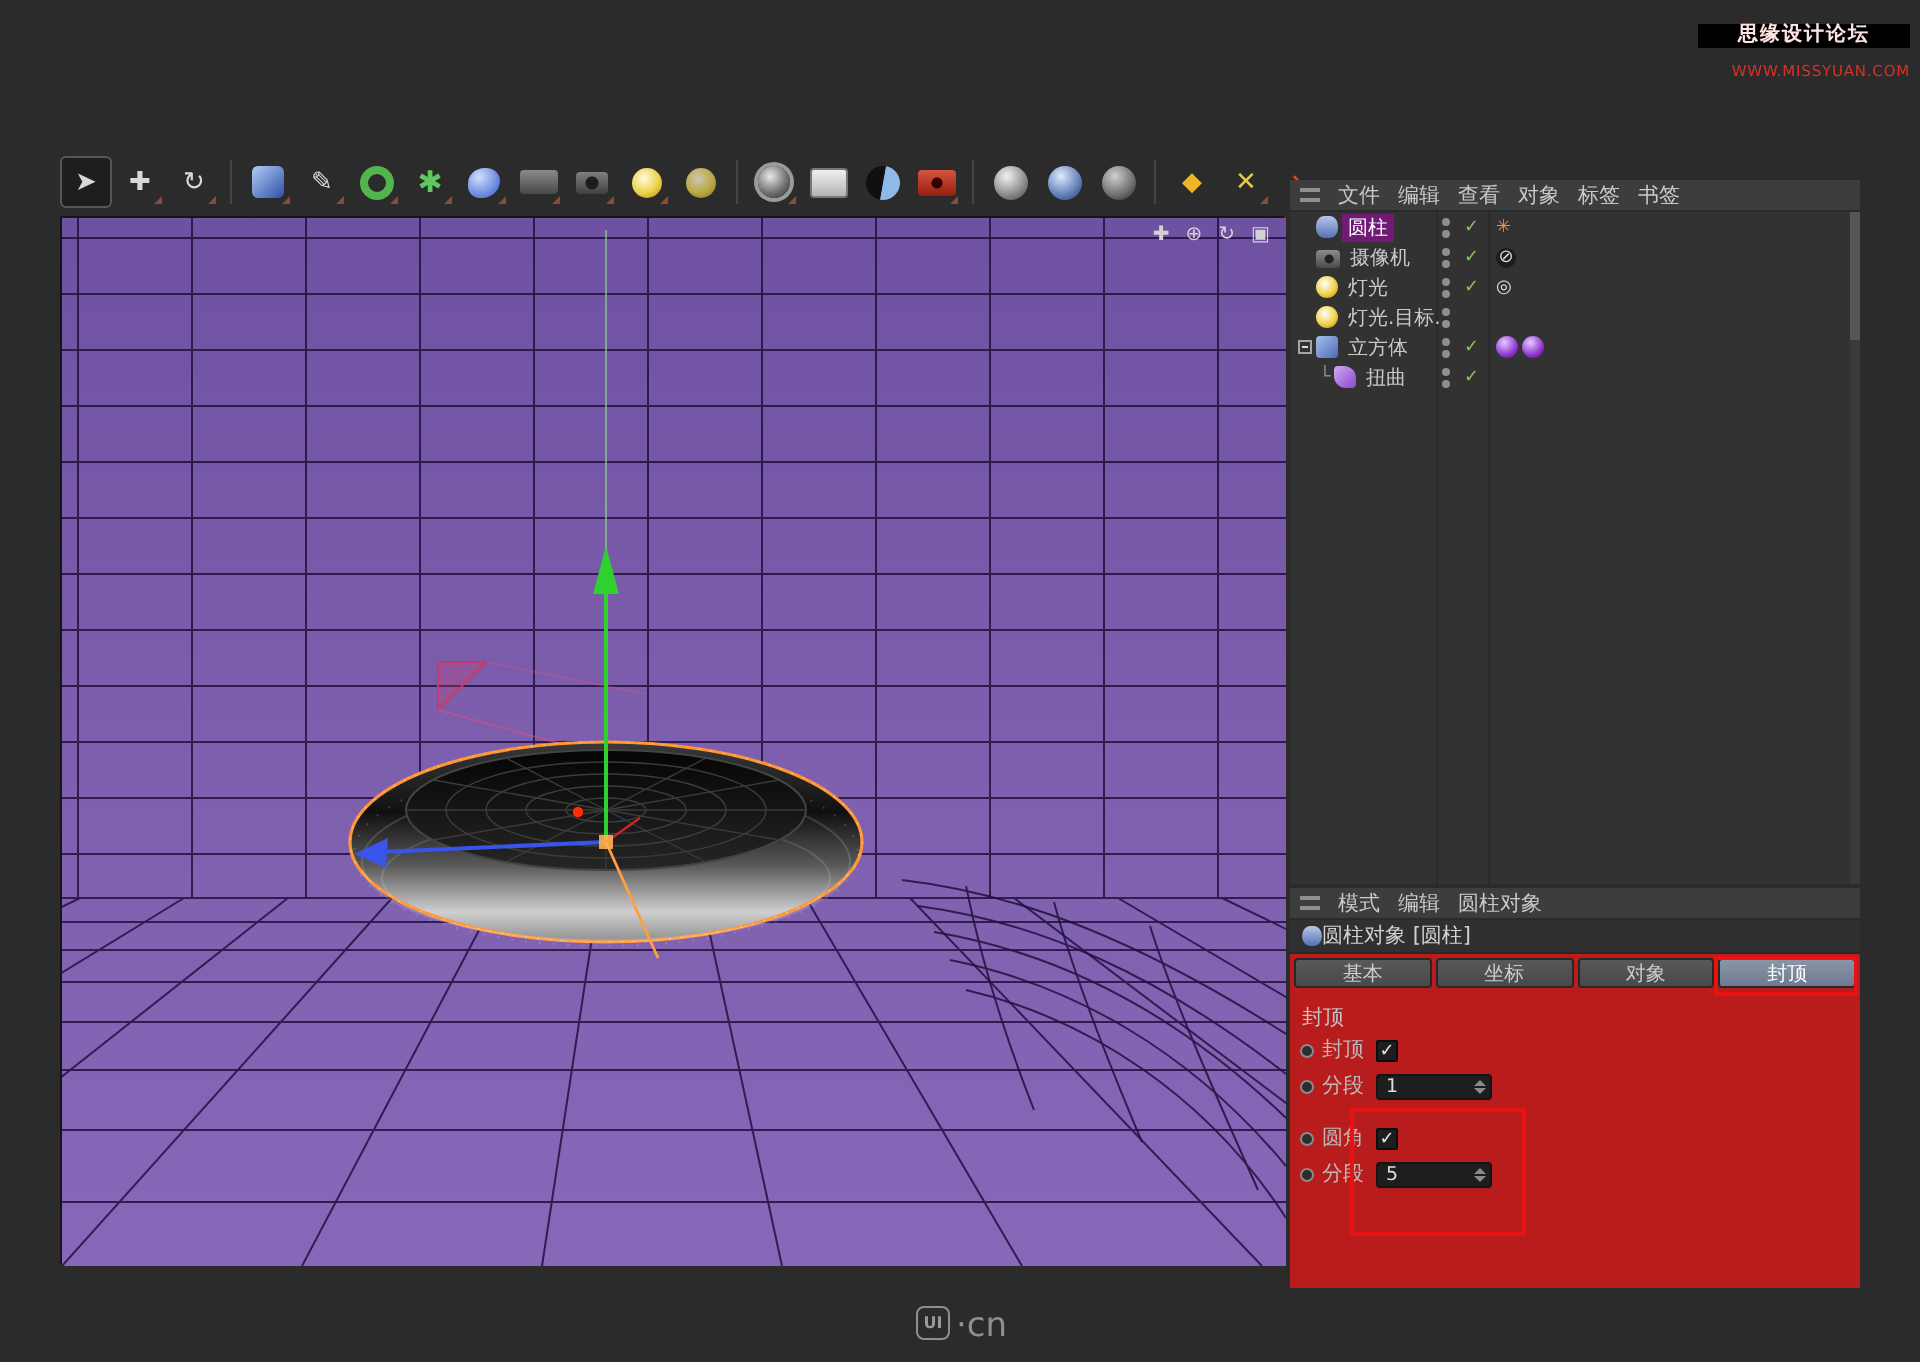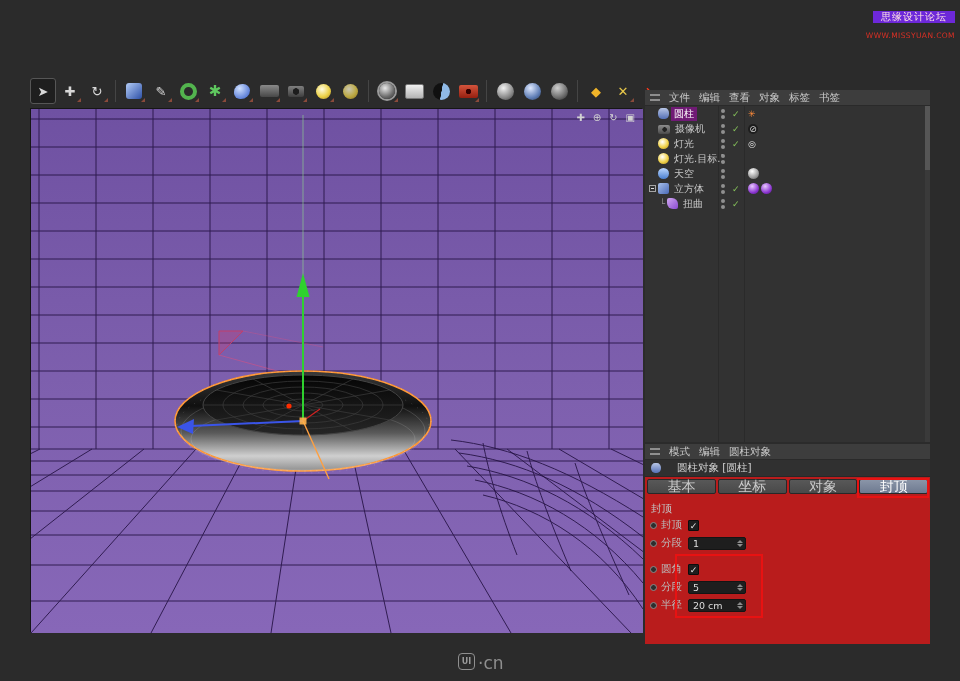--- a/index.html
+++ b/index.html
@@ -9,7 +9,7 @@
 
   
   .watermark{position:absolute;top:6px;right:5px;text-align:right;z-index:6;line-height:1.15}
-  .wm-title{display:inline-block;font-size:10px;font-weight:normal;color:#ffe3e3;background:#6d28d9;padding:0 8px;letter-spacing:1px}
+  .wm-title{display:inline-block;font-size:10px;font-weight:bold;color:#ffe3e3;background:#000000;padding:0 20px;letter-spacing:1px}
   .wm-url{font-size:7.5px;color:#d93025;letter-spacing:.4px}
 
   

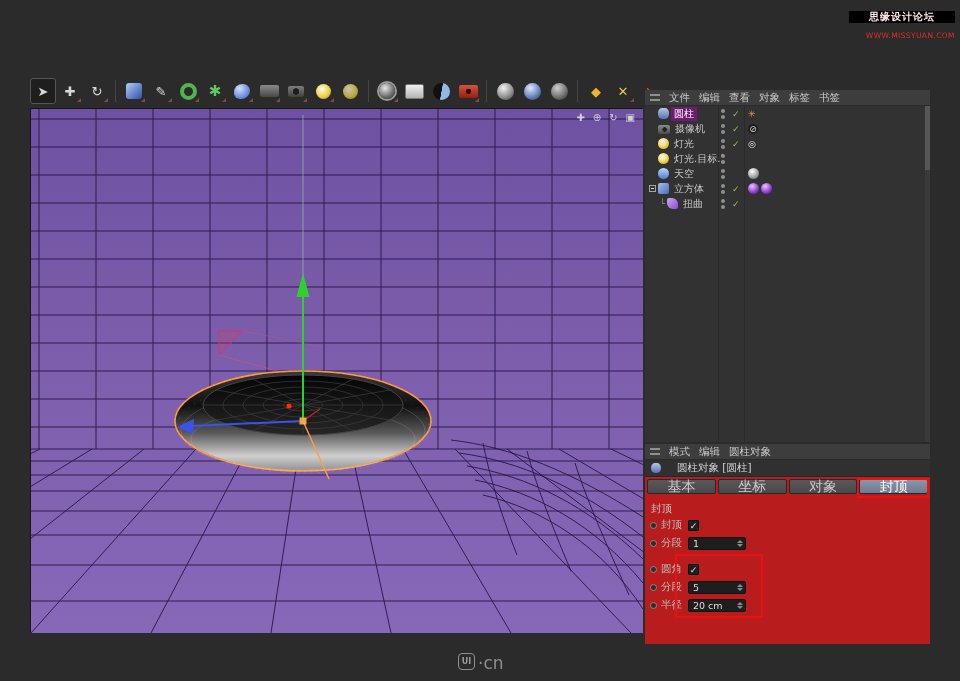--- a/index.html
+++ b/index.html
@@ -342,16 +342,6 @@
           </span>
       </div>
       <div class="om-row">
-        <span class="noexp"></span>
-        <span class="oicon skyOI"></span>
-        <span class="nm">天空</span>
-        <span class="dots">
-            <i></i>
-            <i></i>
-          </span>
-        <span class="thumb th1"></span>
-      </div>
-      <div class="om-row">
         <span class="exp"></span>
         <span class="oicon cubOI"></span>
         <span class="nm">立方体</span>

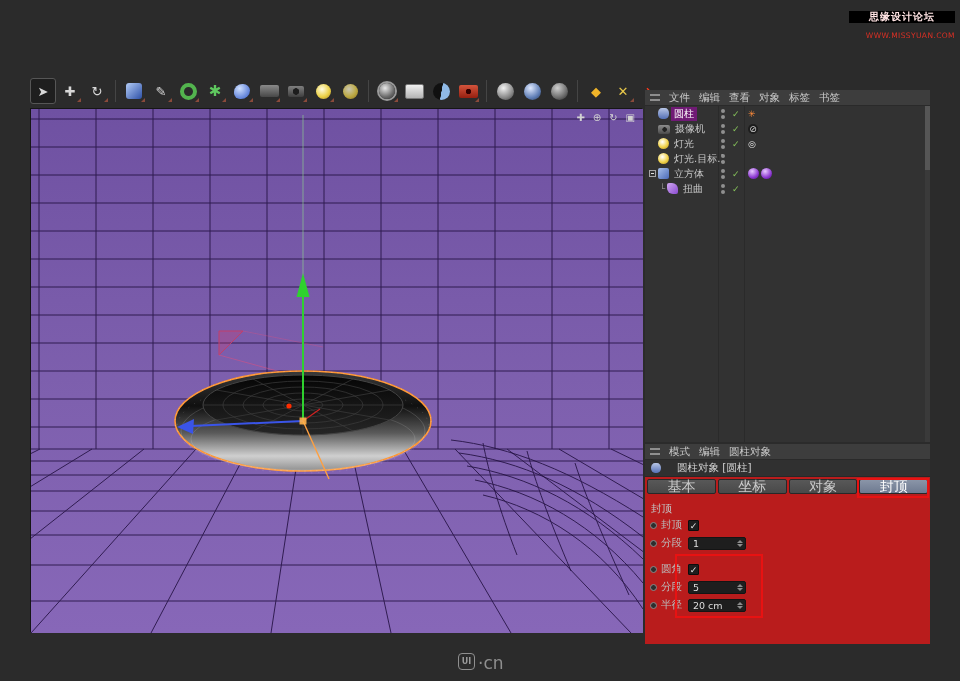--- a/index.html
+++ b/index.html
@@ -89,7 +89,7 @@
 
   
   .am{position:absolute;left:0;top:354px;right:0;bottom:0;background:#b91c1c}
-  .am-title{height:17px;background:#303030;display:flex;align-items:center;gap:16px;padding:0 6px;font-size:10.5px;color:#d2d2d2;border-bottom:1px solid #282828}
+  .am-title{height:17px;background:#303030;display:flex;align-items:center;gap:0;padding:0 6px;font-size:10.5px;color:#d2d2d2;border-bottom:1px solid #282828}
   .am-title .cylOI{width:10px;height:10px}
   .tabs{display:flex;gap:2px;padding:2px 2px;height:19px}
   .tab{flex:1;display:flex;align-items:center;justify-content:center;font-size:14px;color:#ccc;

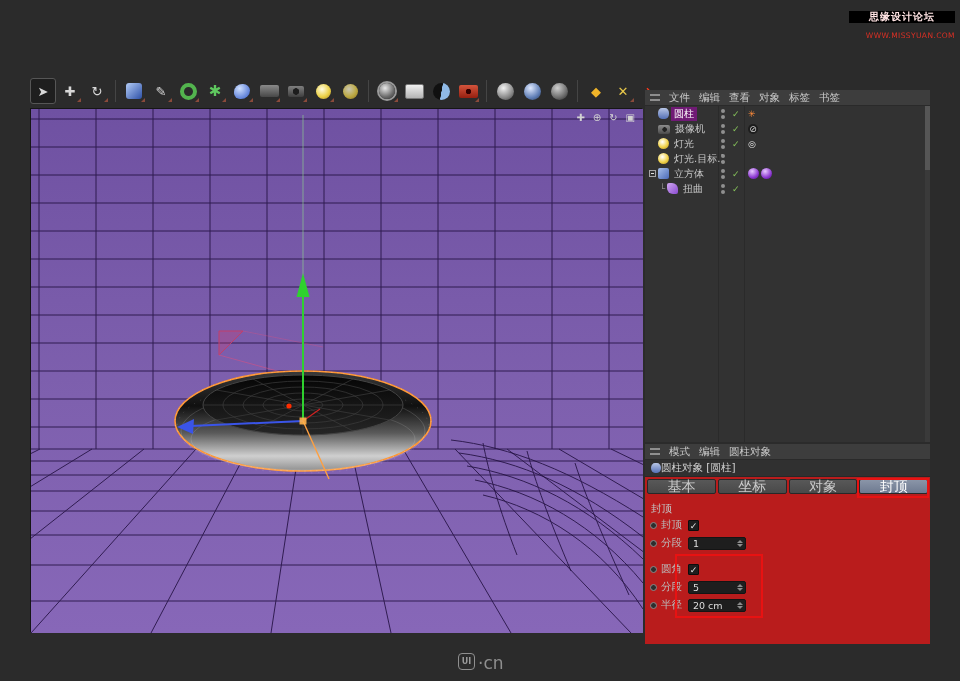--- a/index.html
+++ b/index.html
@@ -92,7 +92,7 @@
   .am-title{height:17px;background:#303030;display:flex;align-items:center;gap:0;padding:0 6px;font-size:10.5px;color:#d2d2d2;border-bottom:1px solid #282828}
   .am-title .cylOI{width:10px;height:10px}
   .tabs{display:flex;gap:2px;padding:2px 2px;height:19px}
-  .tab{flex:1;display:flex;align-items:center;justify-content:center;font-size:14px;color:#ccc;
+  .tab{flex:1;display:flex;align-items:center;justify-content:center;font-size:10px;color:#ccc;
        background:linear-gradient(#585858,#494949);border:1px solid #282828;border-radius:2px;cursor:default}
   .tab.act{background:linear-gradient(#8a95a8,#6e7a90);color:#fff}
   .sect{padding:6px 0 3px 6px;font-size:10.5px;color:#c4c4c4;height:20px}

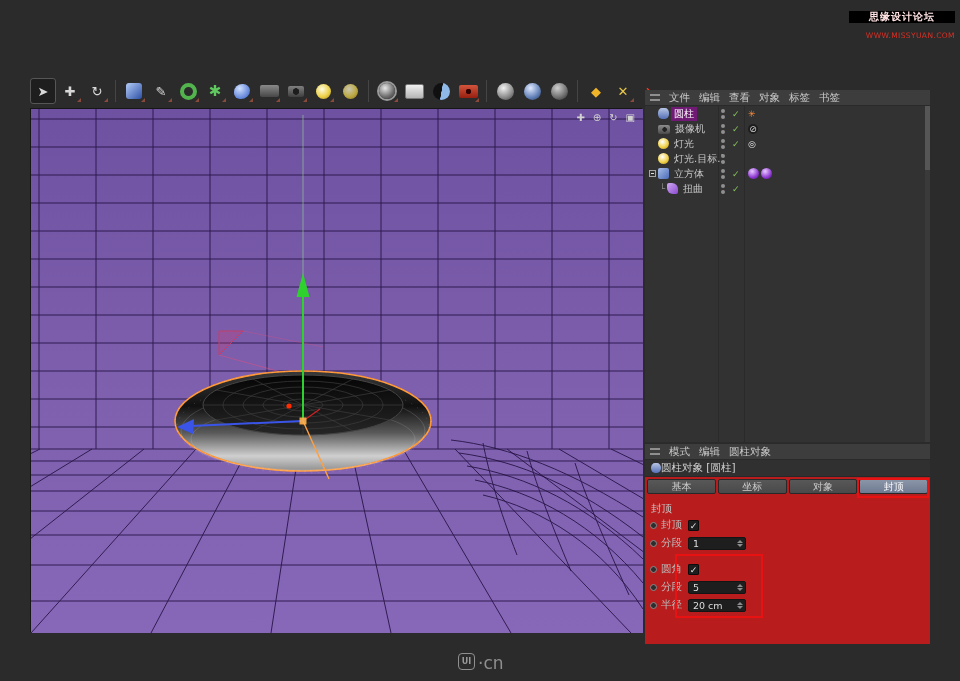--- a/index.html
+++ b/index.html
@@ -421,17 +421,6 @@
             </span>
         </span>
       </div>
-      <div class="prow">
-        <span class="kdot"></span>
-        <span class="plabel">半径</span>
-        <span class="numfield">
-          <span class="numval">20 cm</span>
-          <span class="spin">
-              <i class="up"></i>
-              <i class="dn"></i>
-            </span>
-        </span>
-      </div>
 
       <div class="ann ann1"></div>
       <div class="ann ann2"></div>

